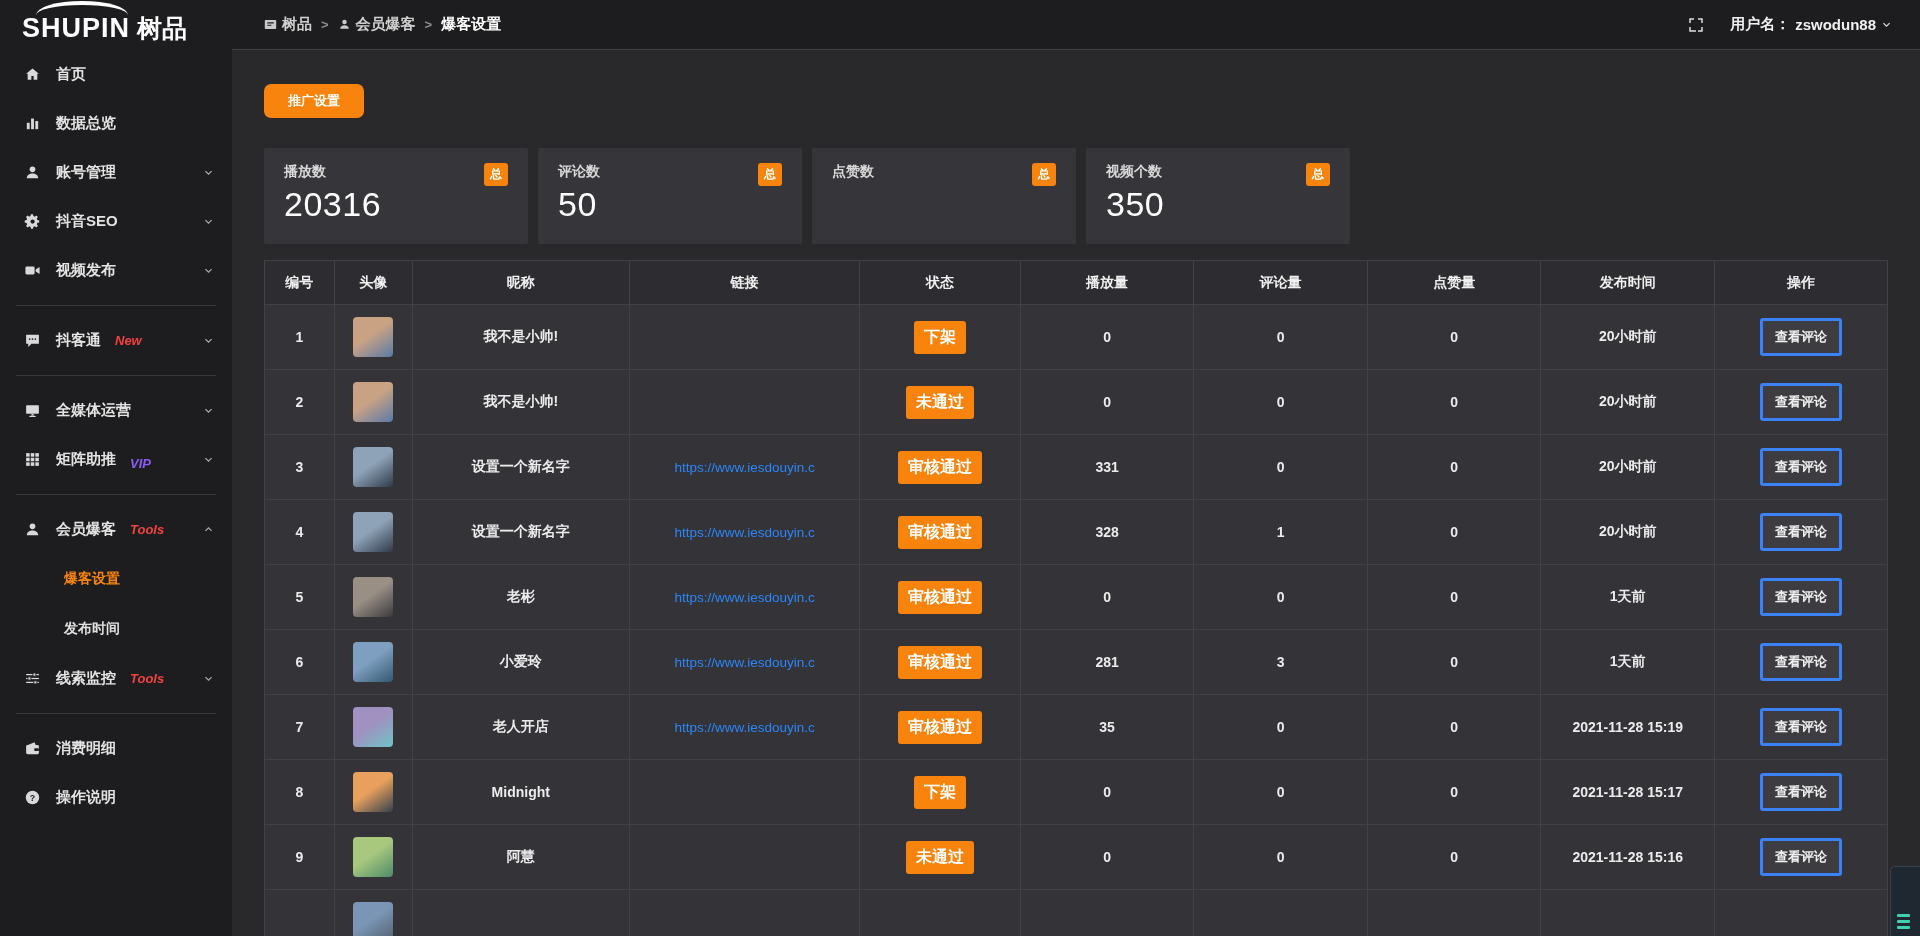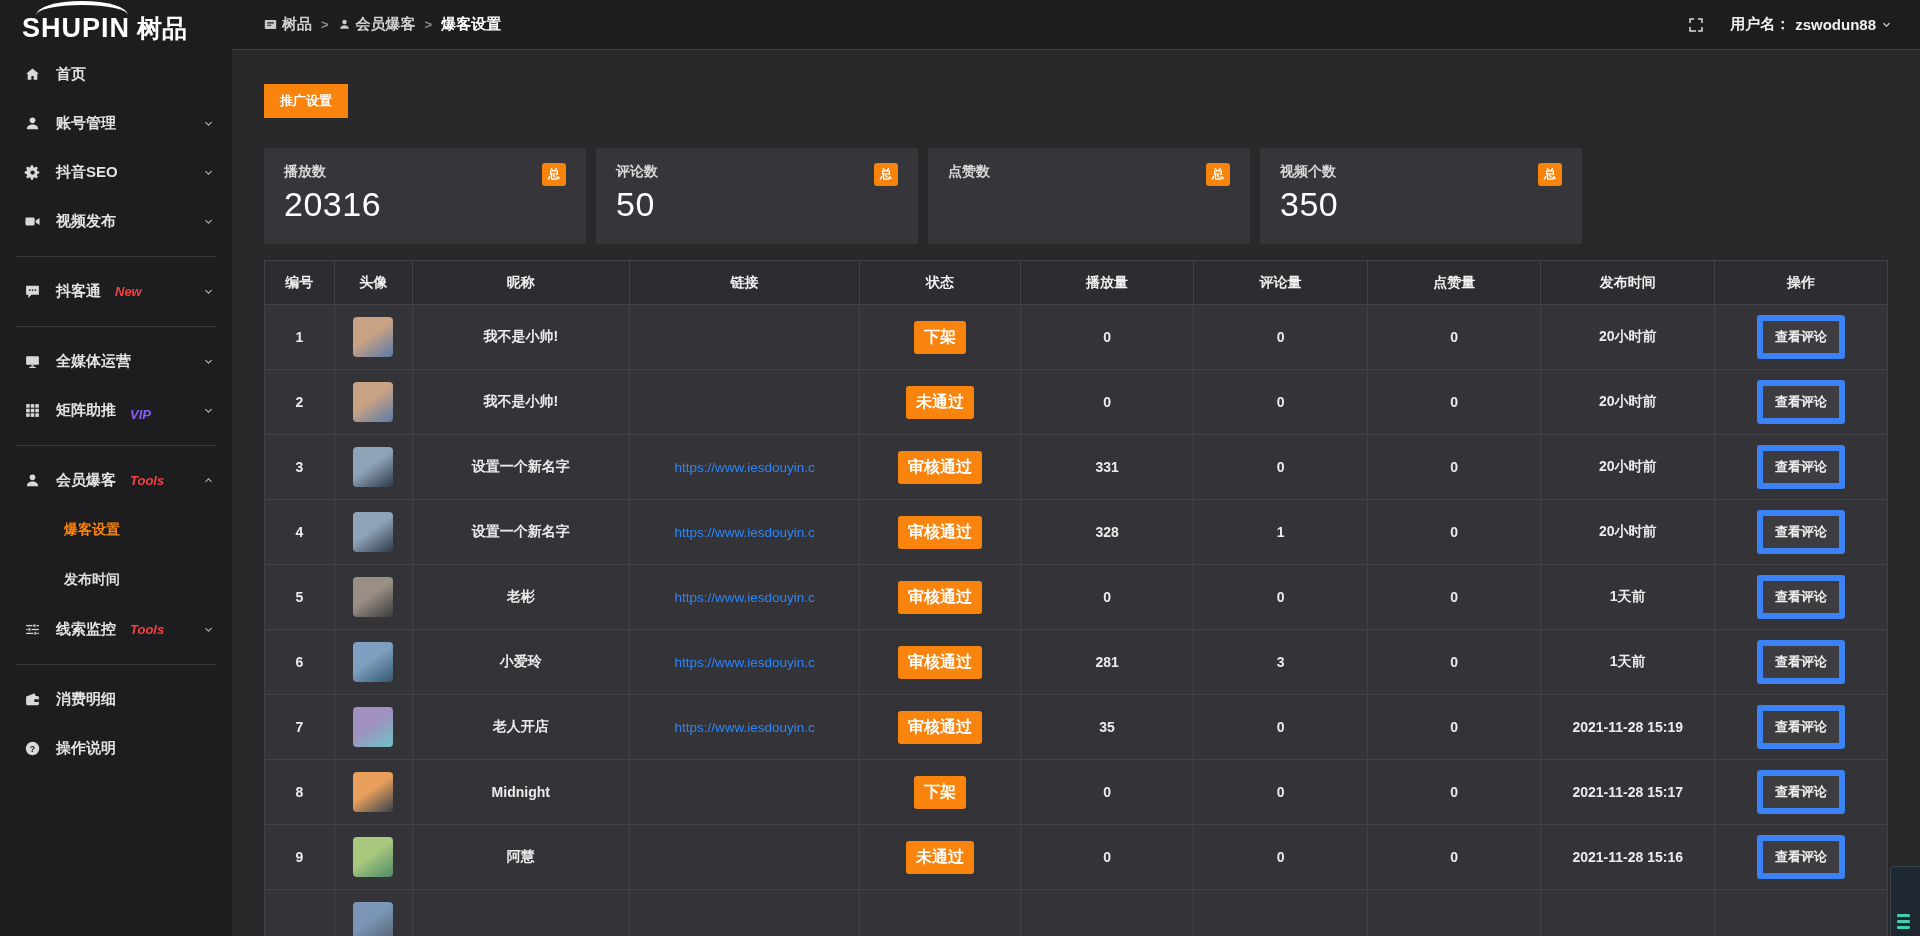--- a/index.html
+++ b/index.html
@@ -39,8 +39,8 @@
   .user-box { display:flex; align-items:center; gap:5px; color:#f0f0f0; font-size:15px; font-weight:700; cursor:pointer; }
 
   .content { flex:1; padding:0 32px; overflow:hidden; }
-  .promo-btn { margin-top:34px; background:#f8830d; color:#fff; border:none; border-radius:0;
-    font-size:13px; font-weight:700; padding:8px 16px; cursor:pointer; font-family:inherit; }
+  .promo-btn { margin-top:34px; background:#f8830d; color:#fff; border:none; border-radius:7px;
+    font-size:13px; font-weight:700; padding:8px 24px; cursor:pointer; font-family:inherit; }
 
   .stats { display:flex; gap:10px; margin-top:30px; }
   .stat-card { width:322px; height:96px; background:#36363a; border-radius:2px; position:relative; padding:15px 20px; }

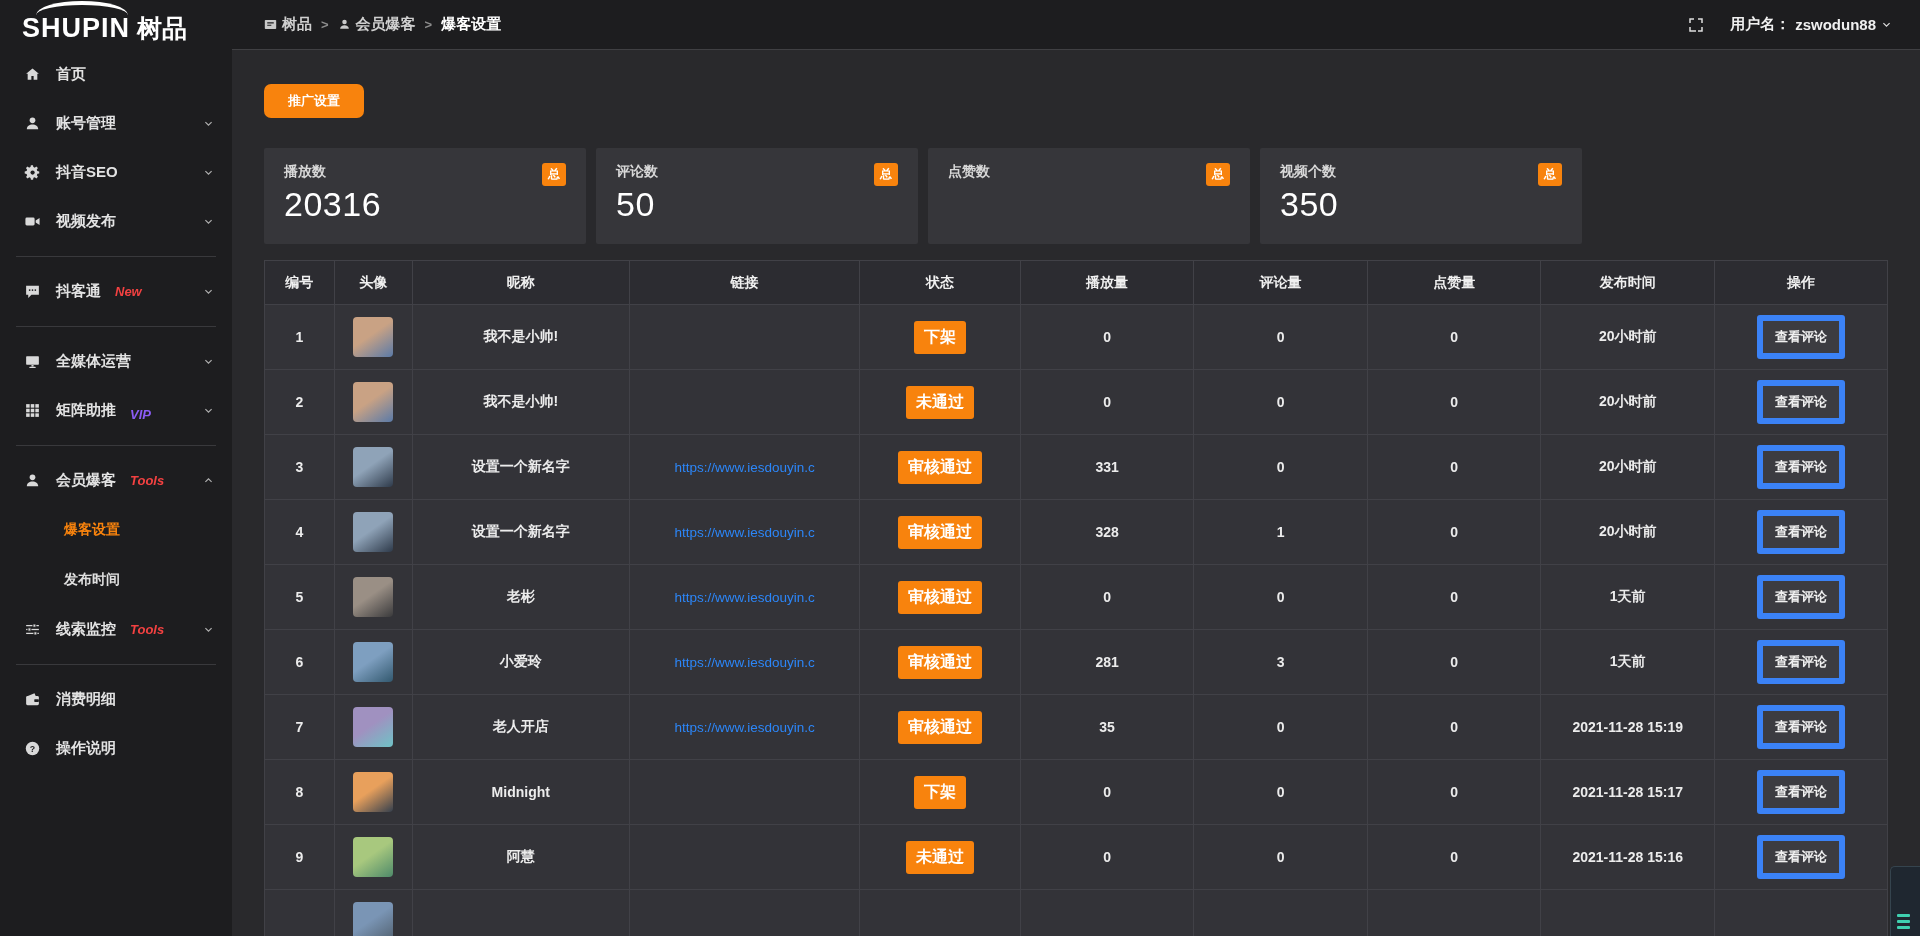--- a/index.html
+++ b/index.html
@@ -95,6 +95,16 @@
         <div class="nav-item">
           <span class="nav-icon">
             <svg viewBox="0 0 24 24" width="17" height="17">
+              <rect x="4" y="11" width="4" height="9" fill="#d9d9d9"></rect>
+              <rect x="10" y="5" width="4" height="15" fill="#d9d9d9"></rect>
+              <rect x="16" y="8.5" width="4" height="11.5" fill="#d9d9d9"></rect>
+            </svg>
+          </span>
+          <span class="nav-label">数据总览</span>
+        </div>
+        <div class="nav-item">
+          <span class="nav-icon">
+            <svg viewBox="0 0 24 24" width="17" height="17">
               <circle cx="12" cy="7.5" r="4" fill="#d9d9d9"></circle>
               <path d="M4 20c0-4.2 3.6-6.5 8-6.5s8 2.3 8 6.5z" fill="#d9d9d9"></path>
             </svg>

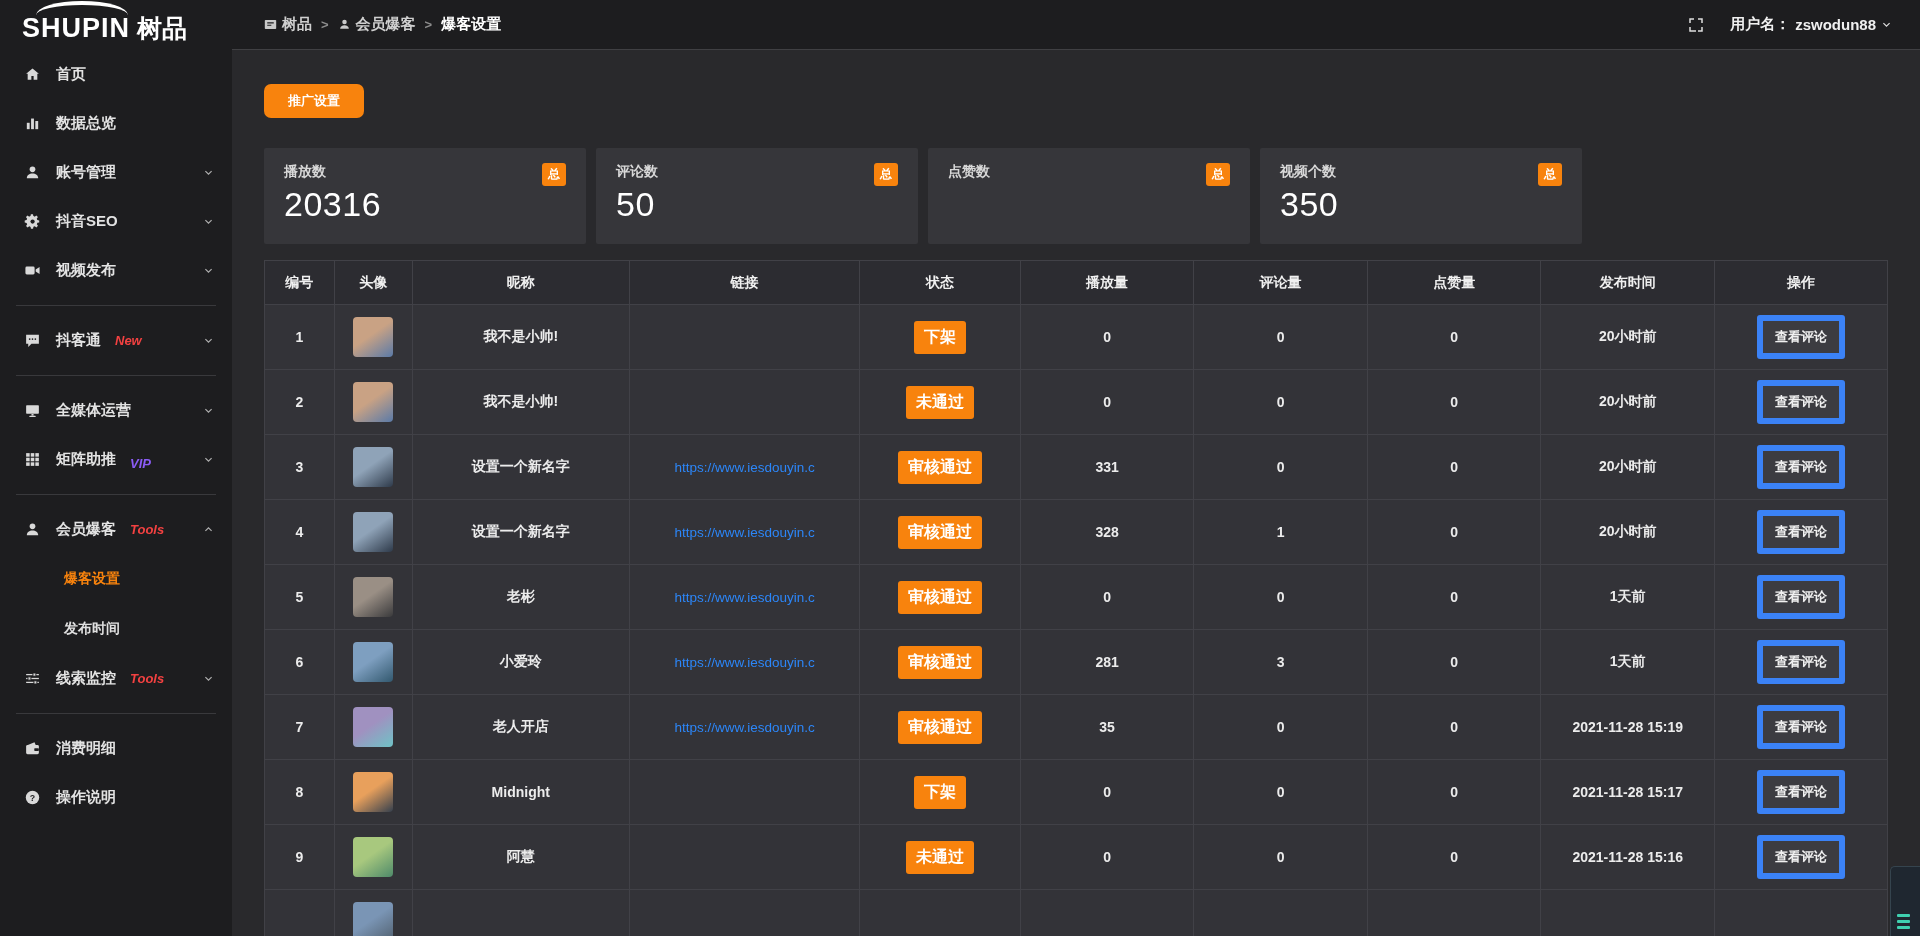--- a/index.html
+++ b/index.html
@@ -43,7 +43,7 @@
     font-size:13px; font-weight:700; padding:8px 24px; cursor:pointer; font-family:inherit; }
 
   .stats { display:flex; gap:10px; margin-top:30px; }
-  .stat-card { width:322px; height:96px; background:#36363a; border-radius:2px; position:relative; padding:15px 20px; }
+  .stat-card { width:264px; height:96px; background:#36363a; border-radius:2px; position:relative; padding:15px 20px; }
   .stat-label { color:#d8d8d8; font-size:14px; font-weight:700; }
   .stat-value { color:#ffffff; font-size:34px; font-weight:500; margin-top:4px; letter-spacing:0.5px; }
   .stat-badge { position:absolute; top:15px; right:20px; background:#f8830d; color:#fff;

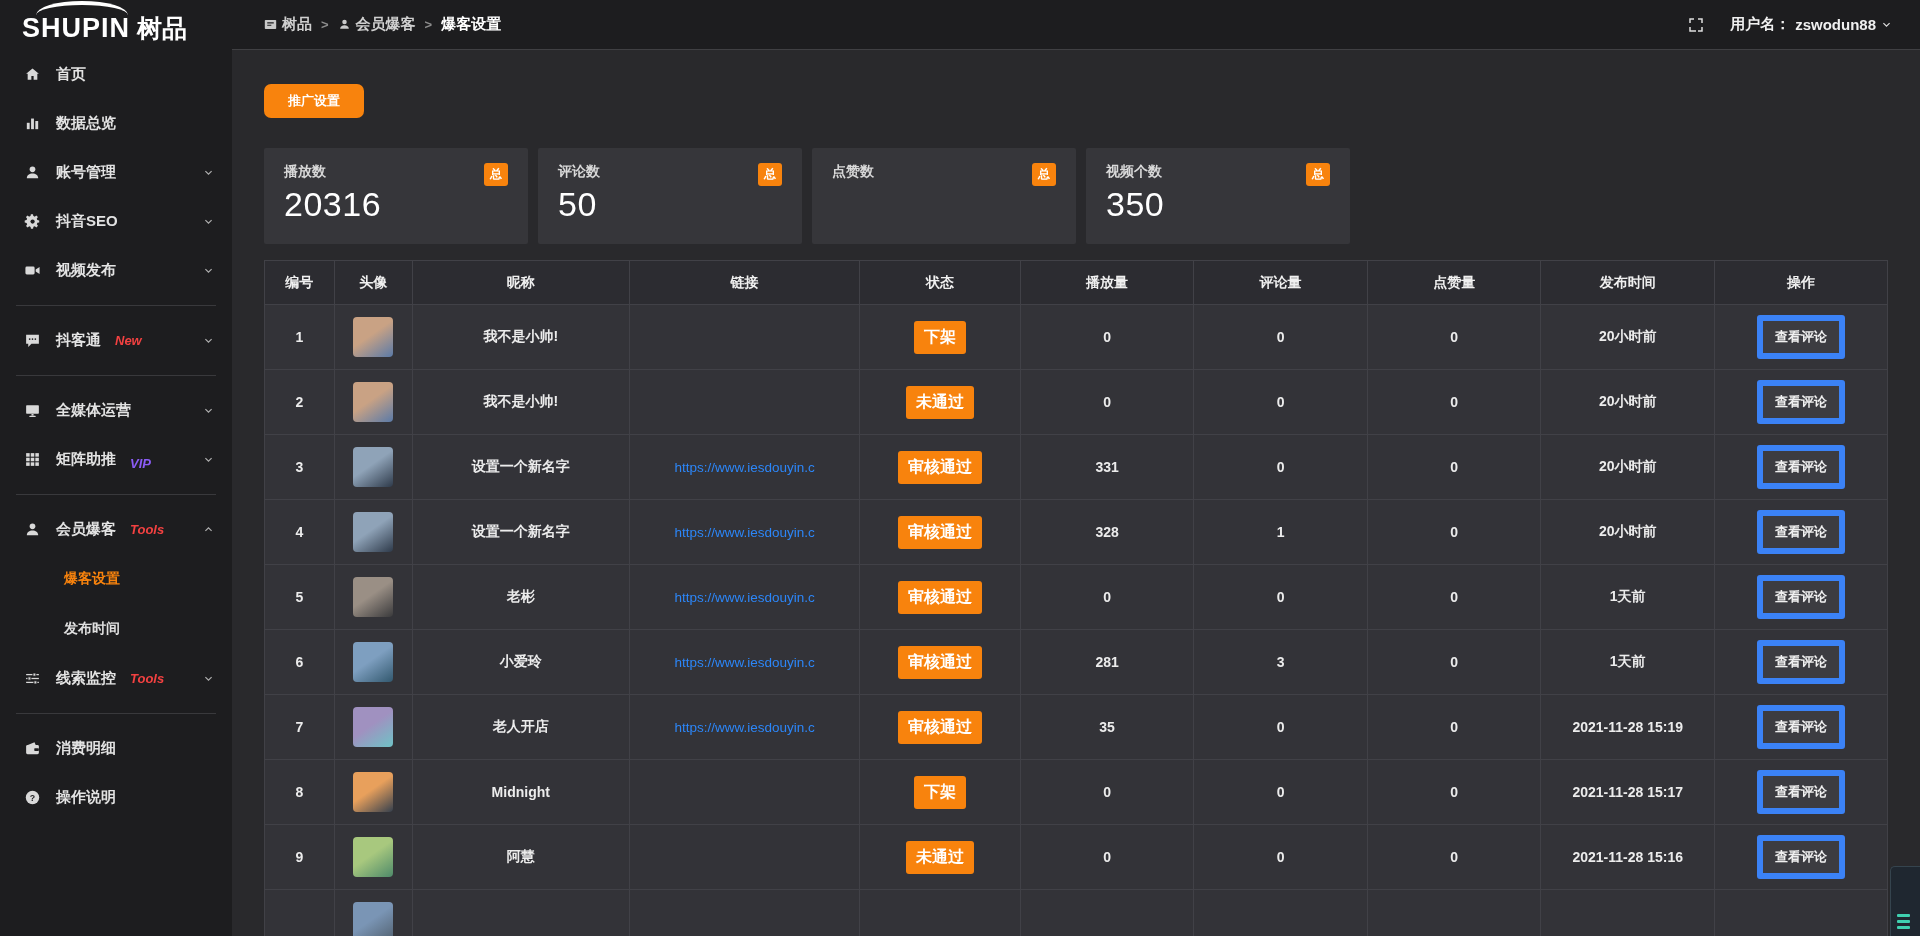--- a/index.html
+++ b/index.html
@@ -65,7 +65,7 @@
   .status-btn { background:#f8830d; color:#fff; font-size:16px; font-weight:700; border:none;
     border-radius:3px; padding:6px 10px; cursor:pointer; font-family:inherit; white-space:nowrap; }
   .action-btn { background:#3c3c41; color:#f0f0f0; font-size:13px; font-weight:700;
-    border:6px solid #3b82f6; border-radius:3px; padding:7px 12px; cursor:pointer; font-family:inherit; white-space:nowrap; }
+    border:3px solid #3b82f6; border-radius:3px; padding:7px 12px; cursor:pointer; font-family:inherit; white-space:nowrap; }
 
   .float-widget { position:absolute; right:0; bottom:0; width:30px; height:70px; background:#1f2730;
     border:1px solid #35444e; border-right:none; border-bottom:none; border-radius:5px 0 0 0;

